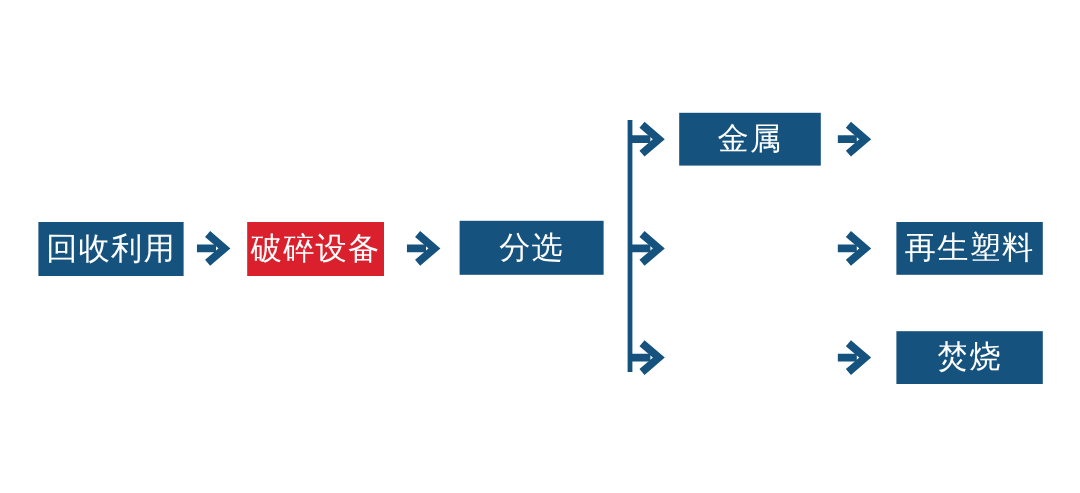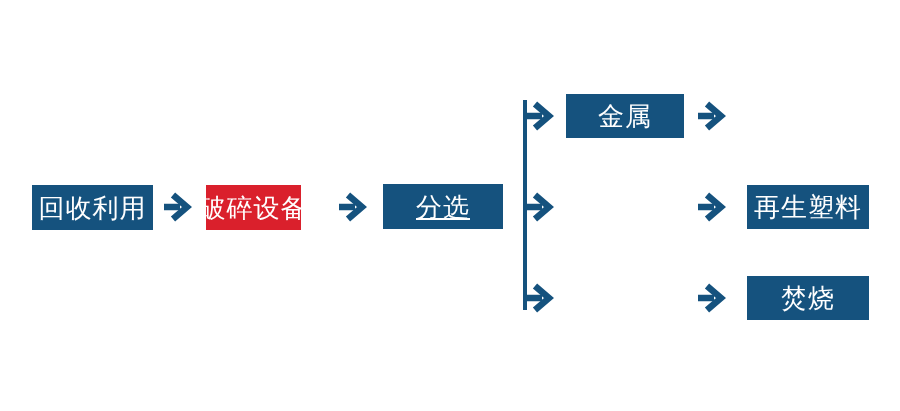--- a/index.html
+++ b/index.html
@@ -53,7 +53,7 @@
       <path d="M9 4 L23 16 L9 28"></path>
   </svg>
 
-  <div class="node red" style="left:206px; top:185px; width:95px; height:45px;">破碎设备</div>
+  <div class="node red" style="left:206px; top:185px; width:114px; height:45px;">破碎设备</div>
 
   <svg class="arrow" style="left:339px; top:191px;" width="30" height="32" viewBox="0 0 30 32">
     <path d="M0 16 H16"></path>

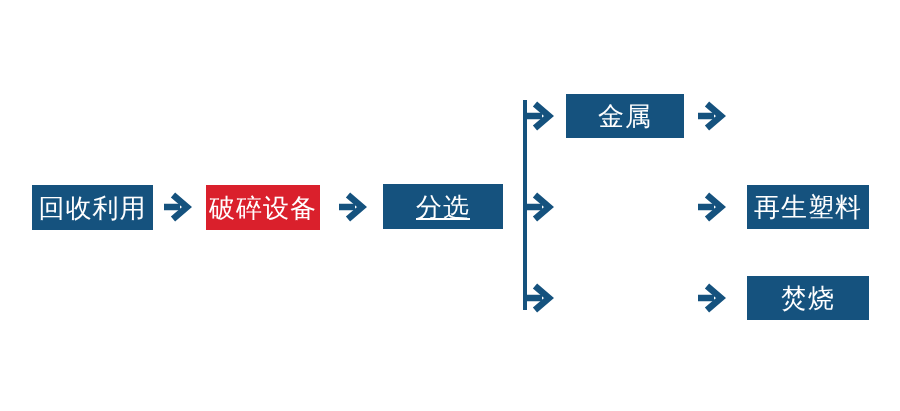--- a/index.html
+++ b/index.html
@@ -60,7 +60,7 @@
       <path d="M9 4 L23 16 L9 28"></path>
   </svg>
 
-  <div class="node blue" style="left:383px; top:184px; width:120px; height:45px;text-decoration:underline;">分选</div>
+  <div class="node blue" style="left:383px; top:184px; width:120px; height:45px;">分选</div>
 
   <div class="vline" style="left:523px; top:100px; width:4px; height:210px;"></div>
 

